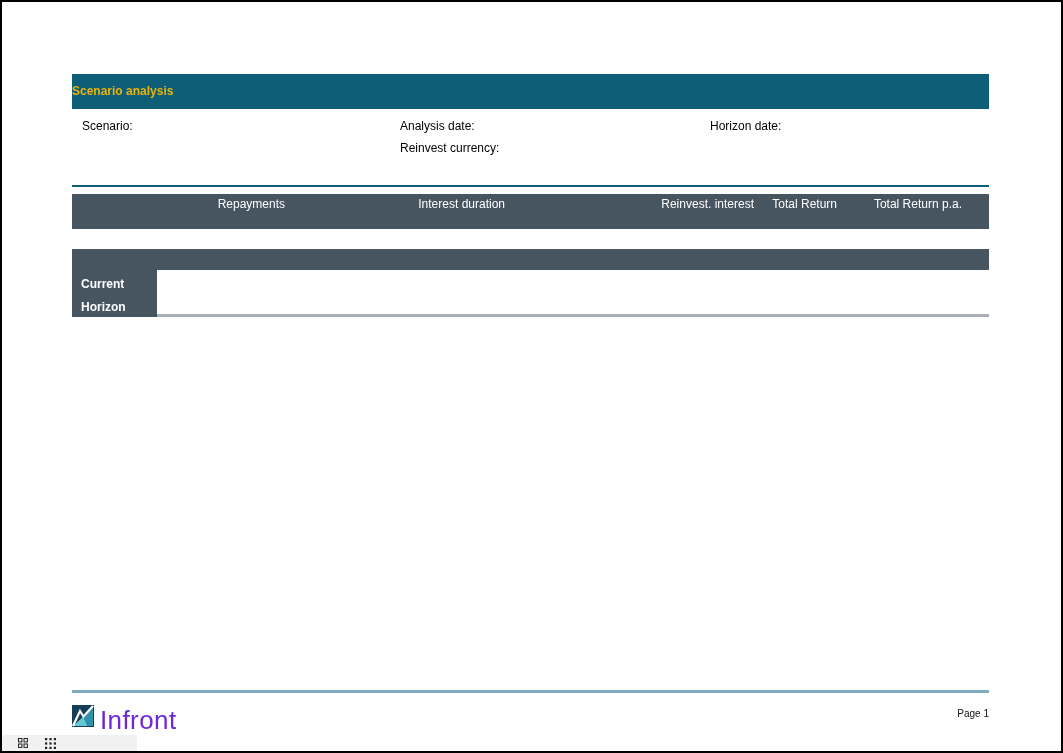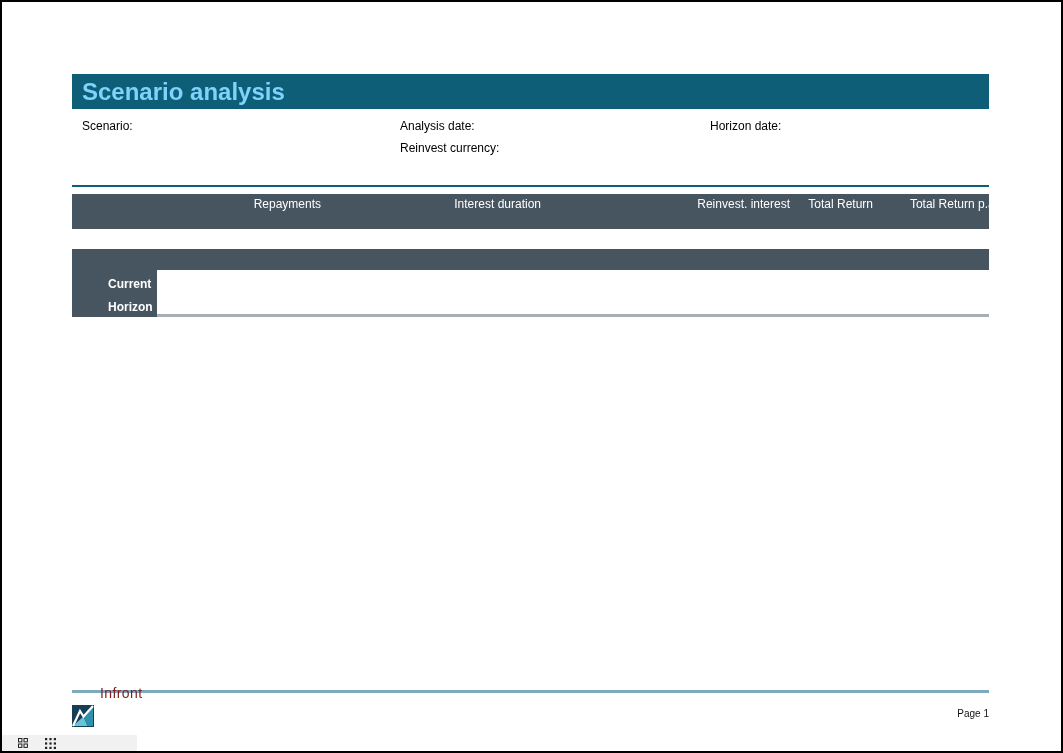--- a/index.html
+++ b/index.html
@@ -10,8 +10,8 @@
   
   .title-bar{position:absolute;left:72px;top:74px;width:917px;height:35px;
              background:#0E5E77;box-sizing:border-box;}
-  .title-bar span{display:block;padding-left:10px;line-height:35px;
-                  color:#7dd3fc;font-size:24px;font-weight:bold;}
+  .title-bar span{display:block;line-height:35px;
+                  color:#eab308;font-size:12px;font-weight:bold;}
 
   
   .lbl{position:absolute;font-size:12px;color:#000000;height:14px;line-height:14px;white-space:nowrap;}

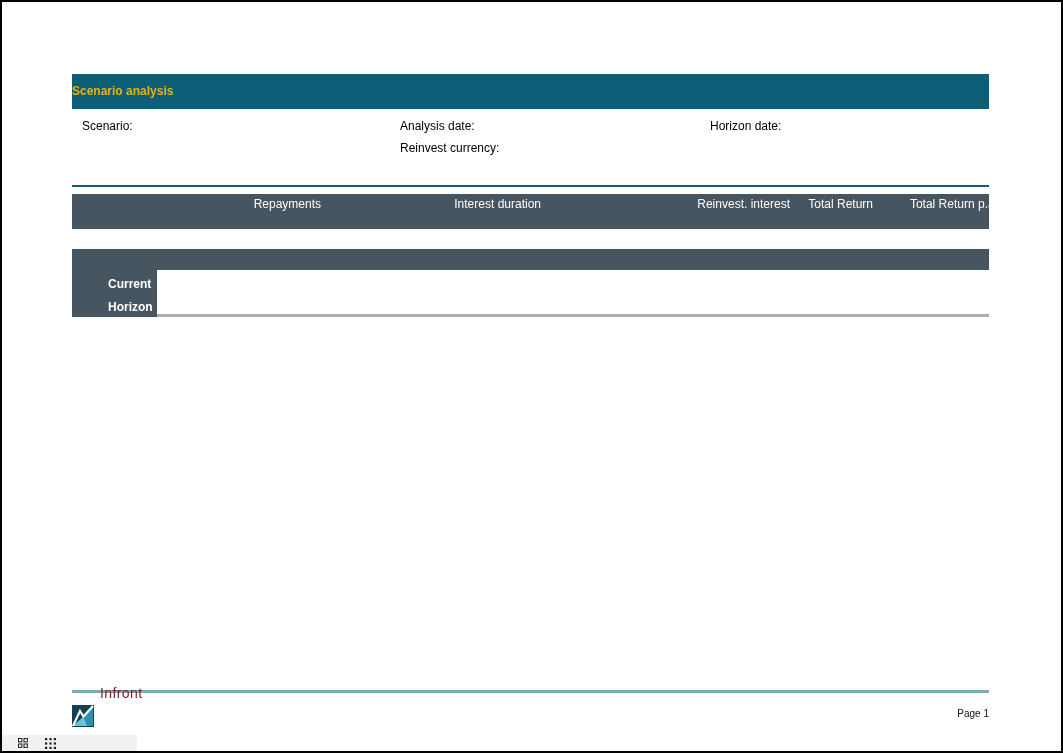--- a/index.html
+++ b/index.html
@@ -28,7 +28,7 @@
   
   .thead{position:absolute;left:72px;top:194px;width:917px;height:35px;
          background:#475561;color:#fff;font-size:12px;box-sizing:border-box;padding-top:3px;}
-  .thr{display:flex;height:15px;line-height:15px;margin-left:36px;}
+  .thr{display:flex;height:15px;line-height:15px;}
   .c{flex:none;text-align:right;white-space:nowrap;}
   .c1{width:115px}.c2{width:98px}.c3{width:105px}.c4{width:115px}
   .c5{width:105px}.c6{width:144px}.c7{width:83px}.c8{width:125px}

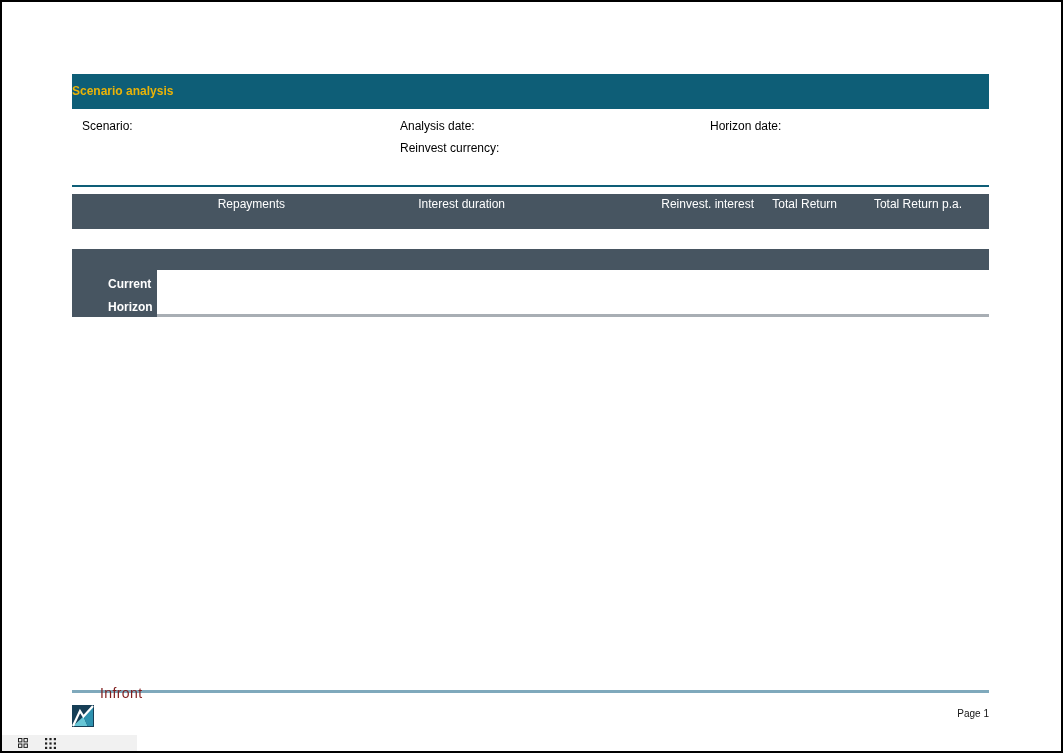--- a/index.html
+++ b/index.html
@@ -38,7 +38,7 @@
   .rowlabel-box{position:absolute;left:72px;top:270px;width:85px;height:47px;background:#475561;
                 z-index:2;box-sizing:border-box;padding:7px 0 0 9px;color:#fff;
                 font-size:12px;font-weight:bold;}
-  .rowlabel-box .rl{height:15px;line-height:15px;margin-bottom:8px;white-space:nowrap;margin-left:27px;}
+  .rowlabel-box .rl{height:15px;line-height:15px;margin-bottom:8px;white-space:nowrap;}
 
   
   .logo{position:absolute;left:72px;top:705px;width:22px;height:22px;}

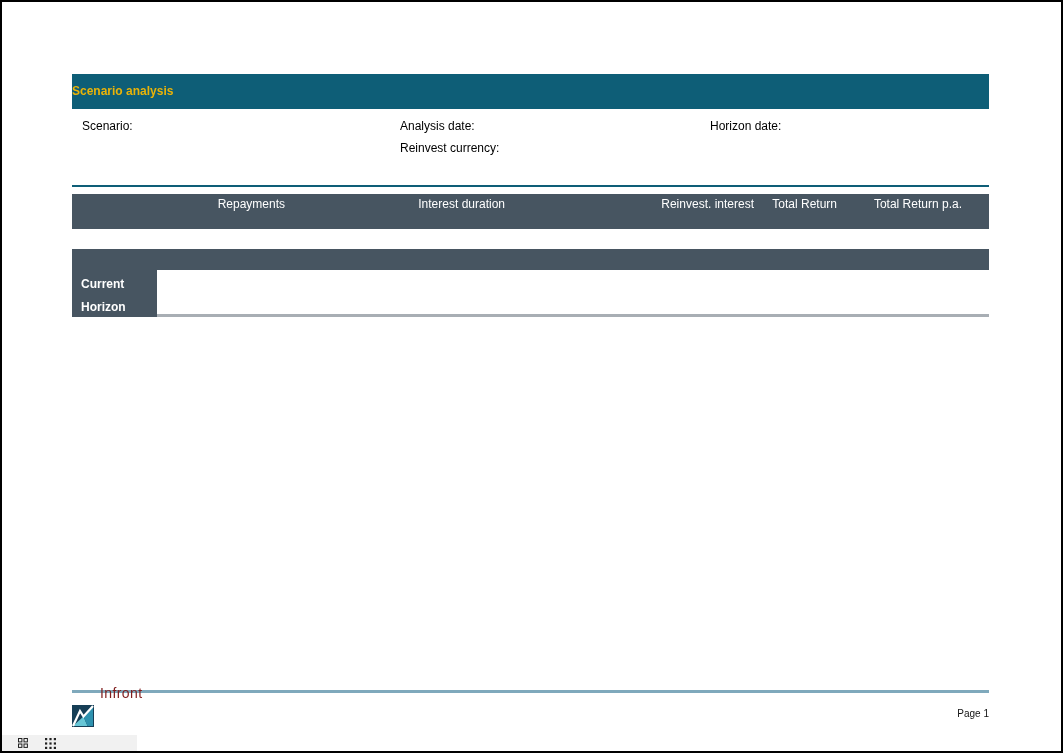--- a/index.html
+++ b/index.html
@@ -42,8 +42,8 @@
 
   
   .logo{position:absolute;left:72px;top:705px;width:22px;height:22px;}
-  .wordmark{position:absolute;left:100px;top:681px;height:24px;line-height:24px;
-            font-size:14px;color:#7f1d1d;letter-spacing:0.4px;white-space:nowrap;}
+  .wordmark{position:absolute;left:100px;top:708px;height:24px;line-height:24px;
+            font-size:26px;color:#6d28d9;letter-spacing:0.4px;white-space:nowrap;}
   .page-num{position:absolute;right:74px;top:707px;font-size:10px;color:#111;height:14px;line-height:14px;}
 
   

